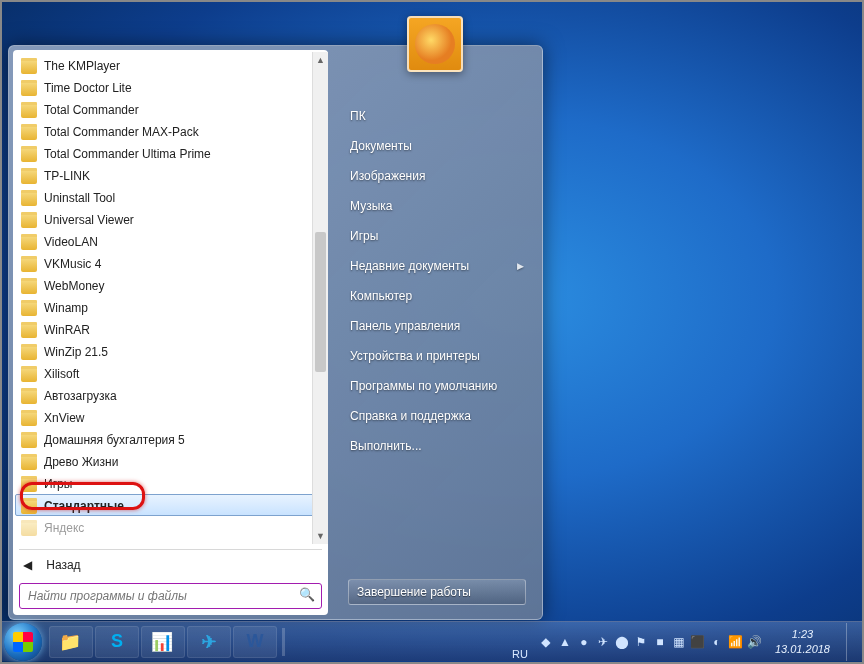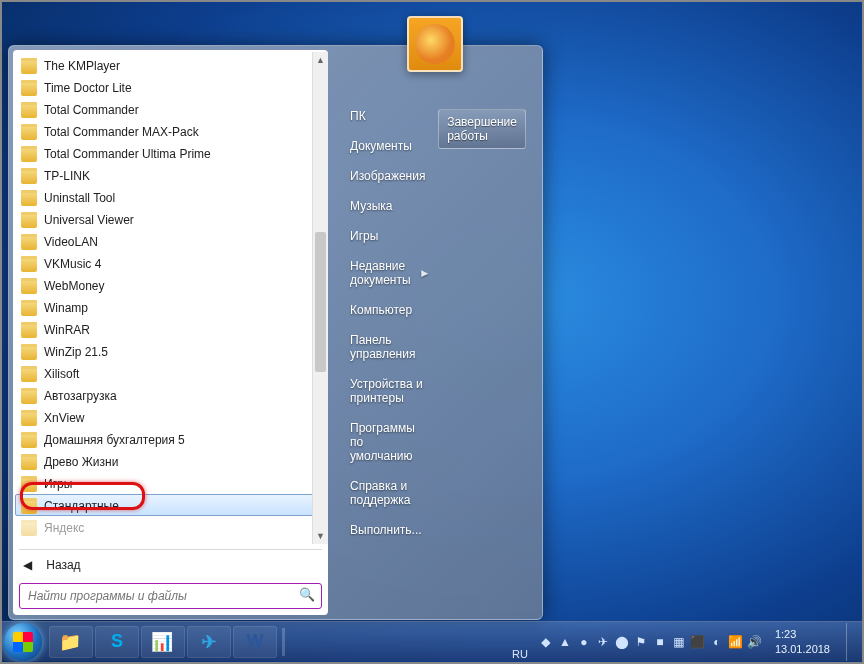--- a/index.html
+++ b/index.html
@@ -27,7 +27,7 @@
 .scrollbar .thumb { position:absolute; left:2px; right:2px; top:180px; height:140px; background:#c8c8c8; border-radius:2px; }
 .scrollbar .arr { position:absolute; left:0; right:0; height:16px; text-align:center; font-size:9px; color:#666; line-height:16px; }
 .scrollbar .up { top:0; } .scrollbar .dn { bottom:0; }
-.right-pane { flex:1; padding:55px 12px 8px 16px; display:flex; position:relative; }
+.right-pane { flex:1; padding:55px 12px 8px 16px; display:flex; flex-direction:column; position:relative; }
 .avatar { position:absolute; top:-30px; left:50%; transform:translateX(-50%); width:56px; height:56px;
   border:2px solid rgba(255,255,255,.7); border-radius:4px; background:linear-gradient(#f5a623,#e08b0f);
   box-shadow:0 2px 8px rgba(0,0,0,.4); overflow:hidden; }

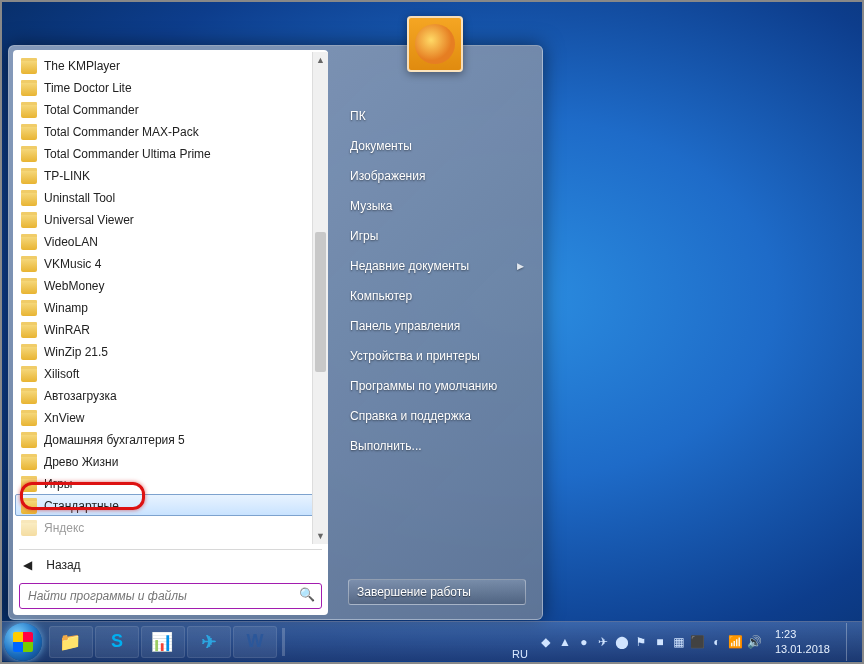--- a/index.html
+++ b/index.html
@@ -12,7 +12,7 @@
 .programs { flex:1; overflow:auto; padding:4px 2px; position:relative; }
 .prog-item { display:flex; align-items:flex-end; padding:3px 6px; font-size:12px; color:#222; cursor:default; border-radius:2px; white-space:nowrap; }
 .prog-item .icon { width:16px; height:16px; margin-right:7px; flex-shrink:0; }
-.prog-item.hover { background:linear-gradient(#e8f3ff,#c9e3ff); border:1px solid #7da2ce; padding:2px 5px; }
+.prog-item.hover { background:linear-gradient(#e8f3ff,#c9e3ff); border:1px solid #7da2ce; padding:2px 5px;font-weight:bold; }
 .prog-item.dimmed { opacity:.45; }
 .folder-icon::before { content:""; display:block; width:16px; height:13px; margin-top:1px;
   background:linear-gradient(#f5d77a,#e8b432); border-radius:1px 1px 2px 2px; border-top:3px solid #f0cc68; }

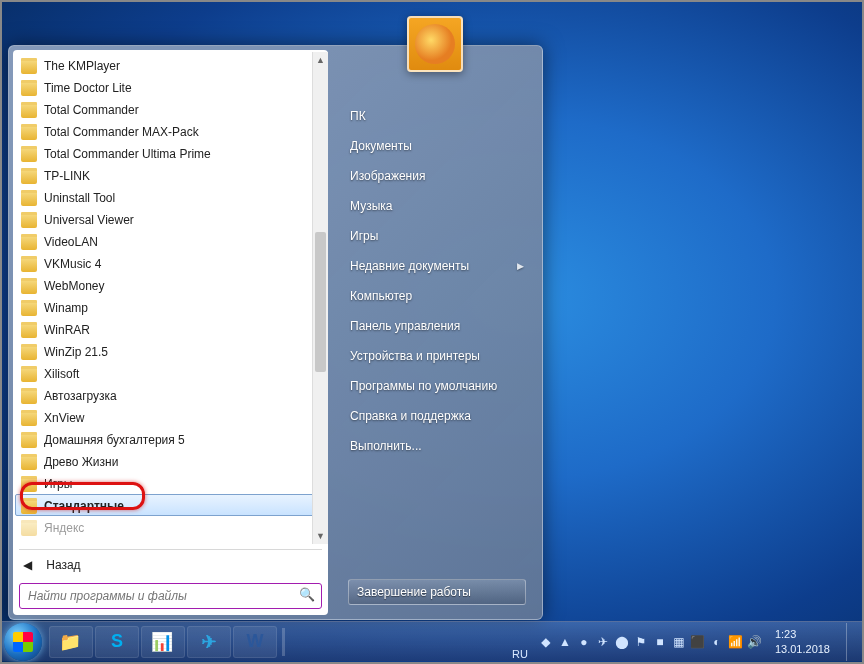--- a/index.html
+++ b/index.html
@@ -53,7 +53,7 @@
 .tray { margin-left:auto; display:flex; align-items:center; gap:4px; padding-right:2px; }
 .tray .ic { width:16px; height:16px; font-size:12px; color:#d0e4ff; display:flex; align-items:center; justify-content:center; }
 .lang { font-size:11px; color:#d8e8ff; padding:0 6px;margin-top:24px; }
-.clock { color:#e8f2ff; font-size:11px; text-align:left; line-height:1.3; padding:0 8px; }
+.clock { color:#e8f2ff; font-size:11px; text-align:center; line-height:1.3; padding:0 8px;font-style:italic; }
 .showdesk { width:12px; height:38px; border-left:1px solid rgba(255,255,255,.3); margin-left:4px; }
 .frame { position:absolute; inset:0; border:2px solid #888; pointer-events:none; }
 </style>

